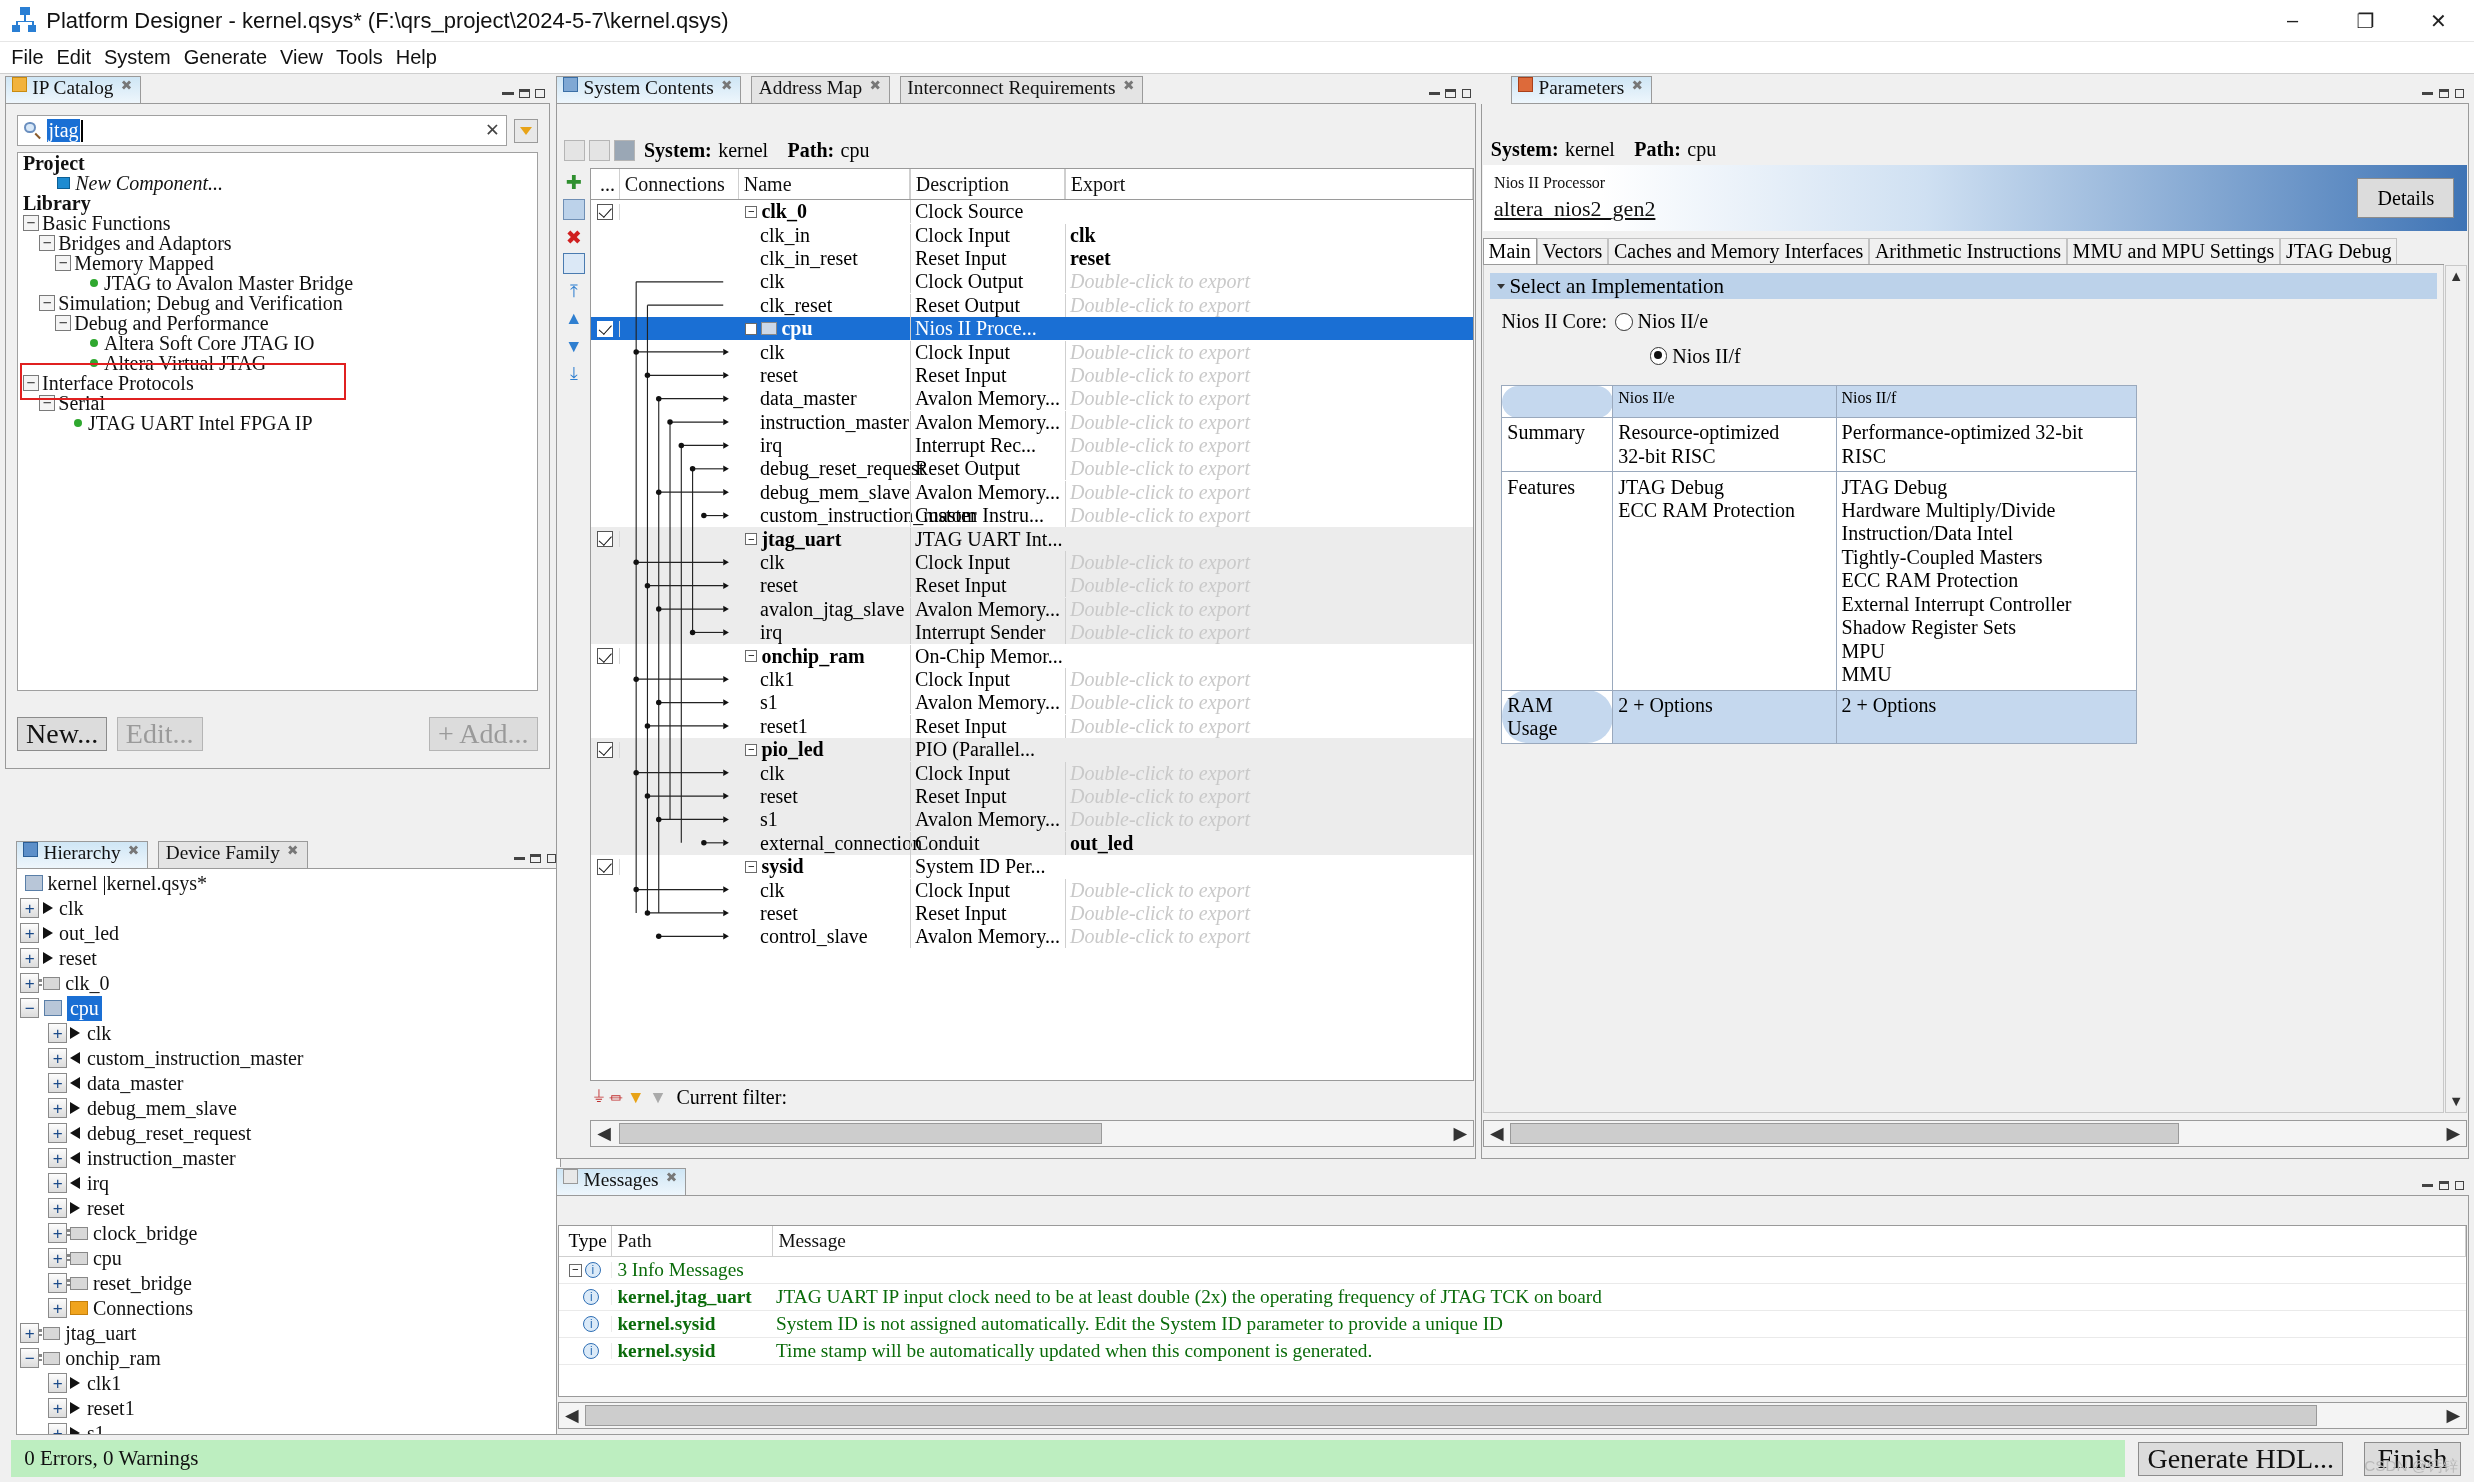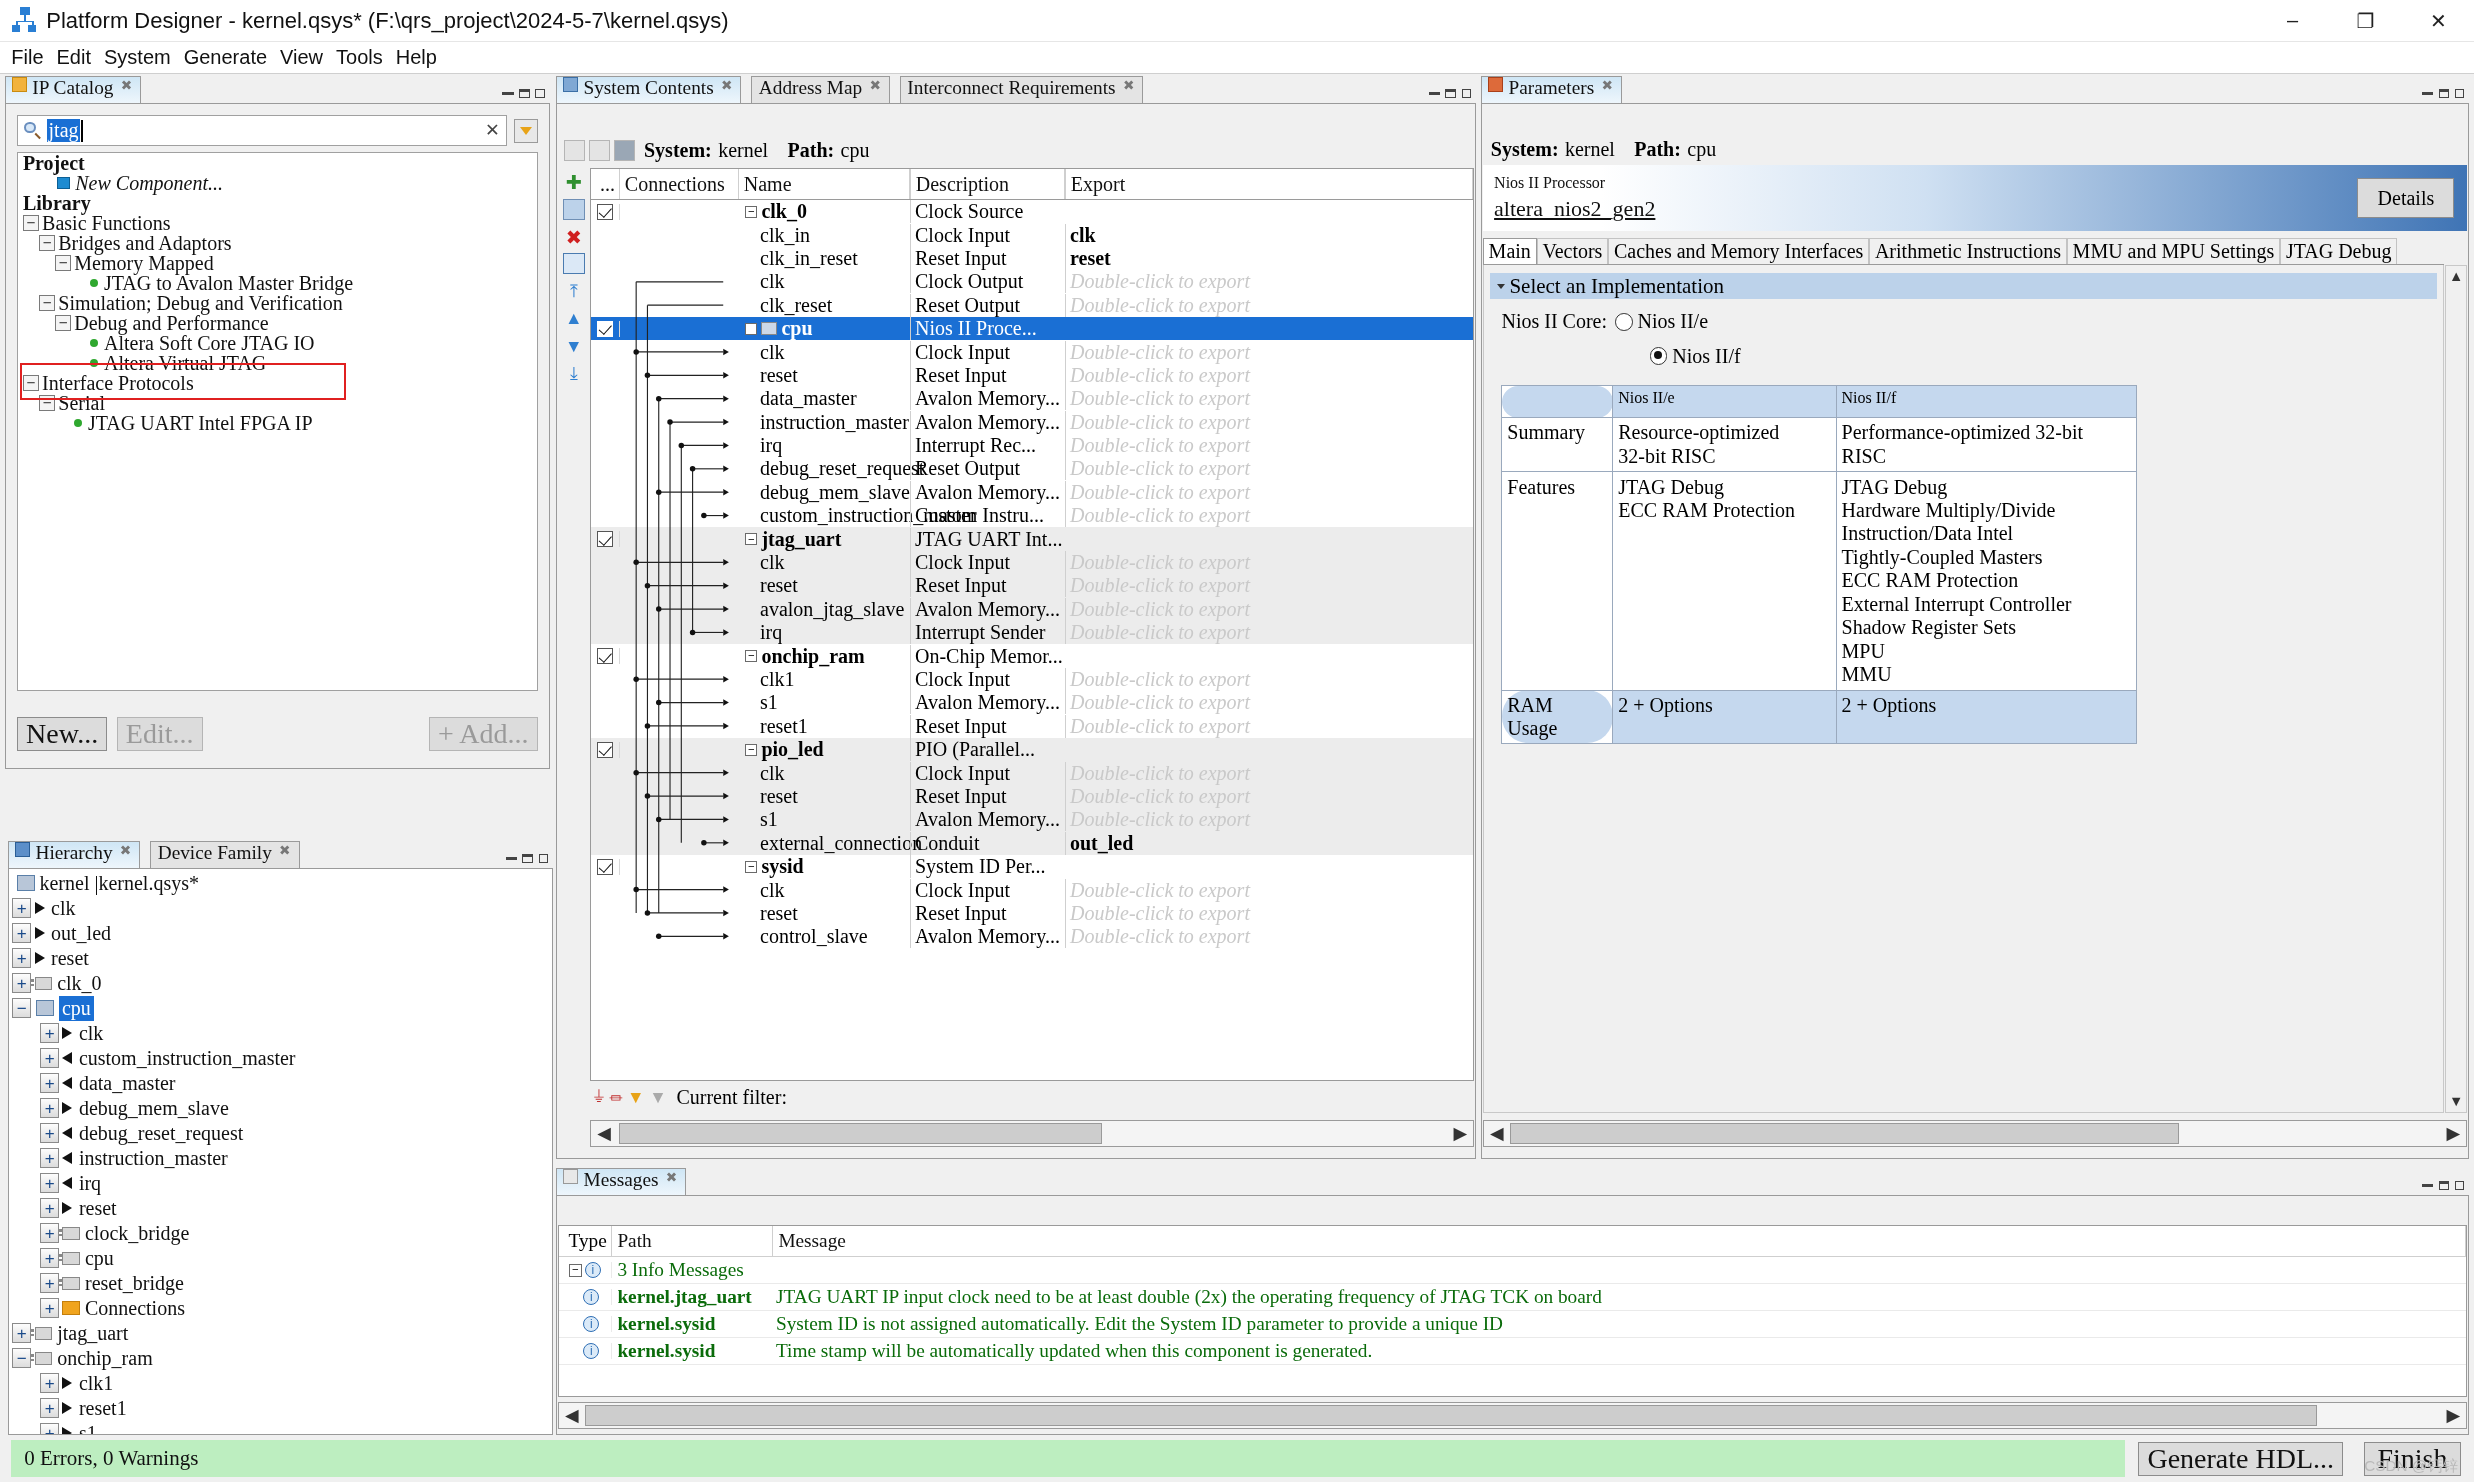--- a/index.html
+++ b/index.html
@@ -162,7 +162,7 @@
   #schbar .thumb { height:21px; background:#cdcdcd; border:0.8px solid #9a9a9a; margin-left:1.6px; }
 
   
-  #param { left:1481px; right:4.8px; top:0; height:1084px; }
+  #param { left:1481px; right:4.8px; top:0; height:1084px;padding-left:30px; }
   #pinfo { position:absolute; top:29px; left:0.8px; right:0.8px; height:32px; display:flex; align-items:center;
            font-size:20px; padding-left:8px; background:#f0f0f0;}
   #pbanner { position:absolute; top:61px; left:0.8px; right:0.8px; height:66px;

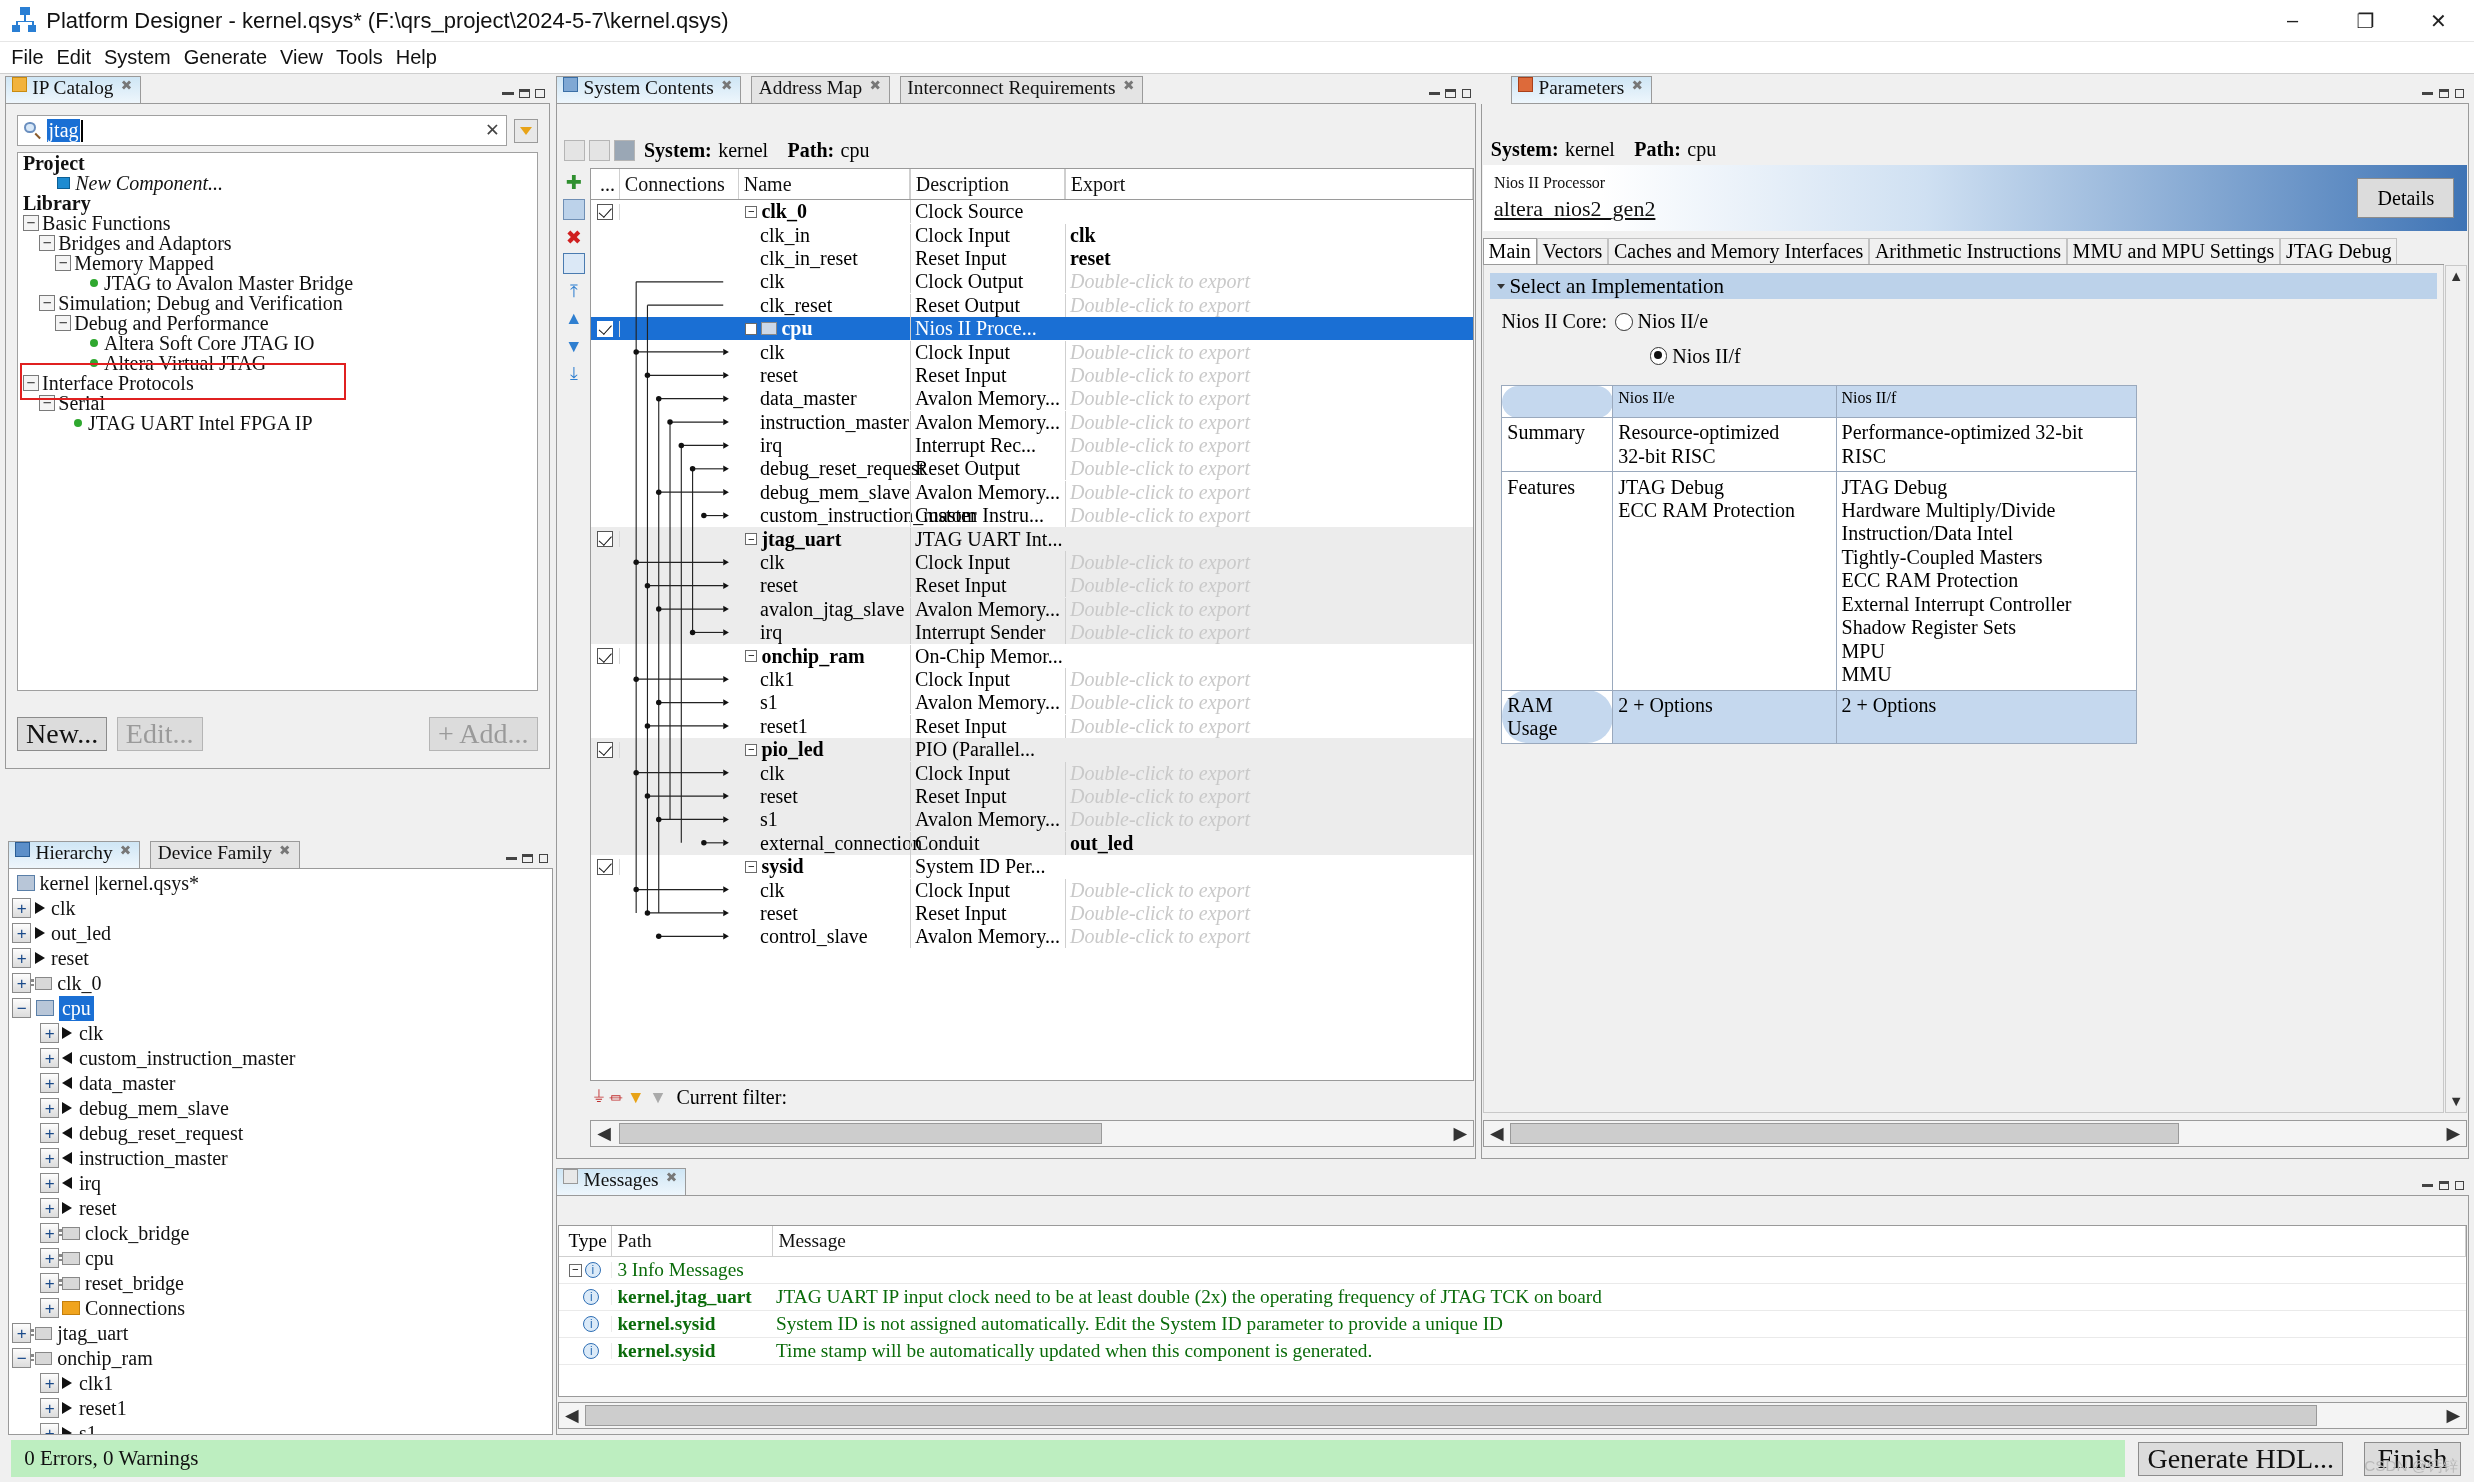--- a/index.html
+++ b/index.html
@@ -103,7 +103,7 @@
   #addbtn { margin-left:auto; }
 
   
-  #hier { left:8px; top:765px; bottom:0; width:545px; }
+  #hier { left:16px; top:765px; bottom:0; width:545px; }
   #hiertree { position:absolute; top:0; left:0; right:0; bottom:0; background:#fff; overflow:hidden; padding-top:1.6px;}
   .hrow { height:25px; display:flex; align-items:center; font-size:20px; color:#111; white-space:nowrap; line-height:25px;}
   .hexp { width:19.3px;height:19.3px;border:0.8px solid #8a8a8a;background:linear-gradient(#fdfdfd,#dcdcdc);

